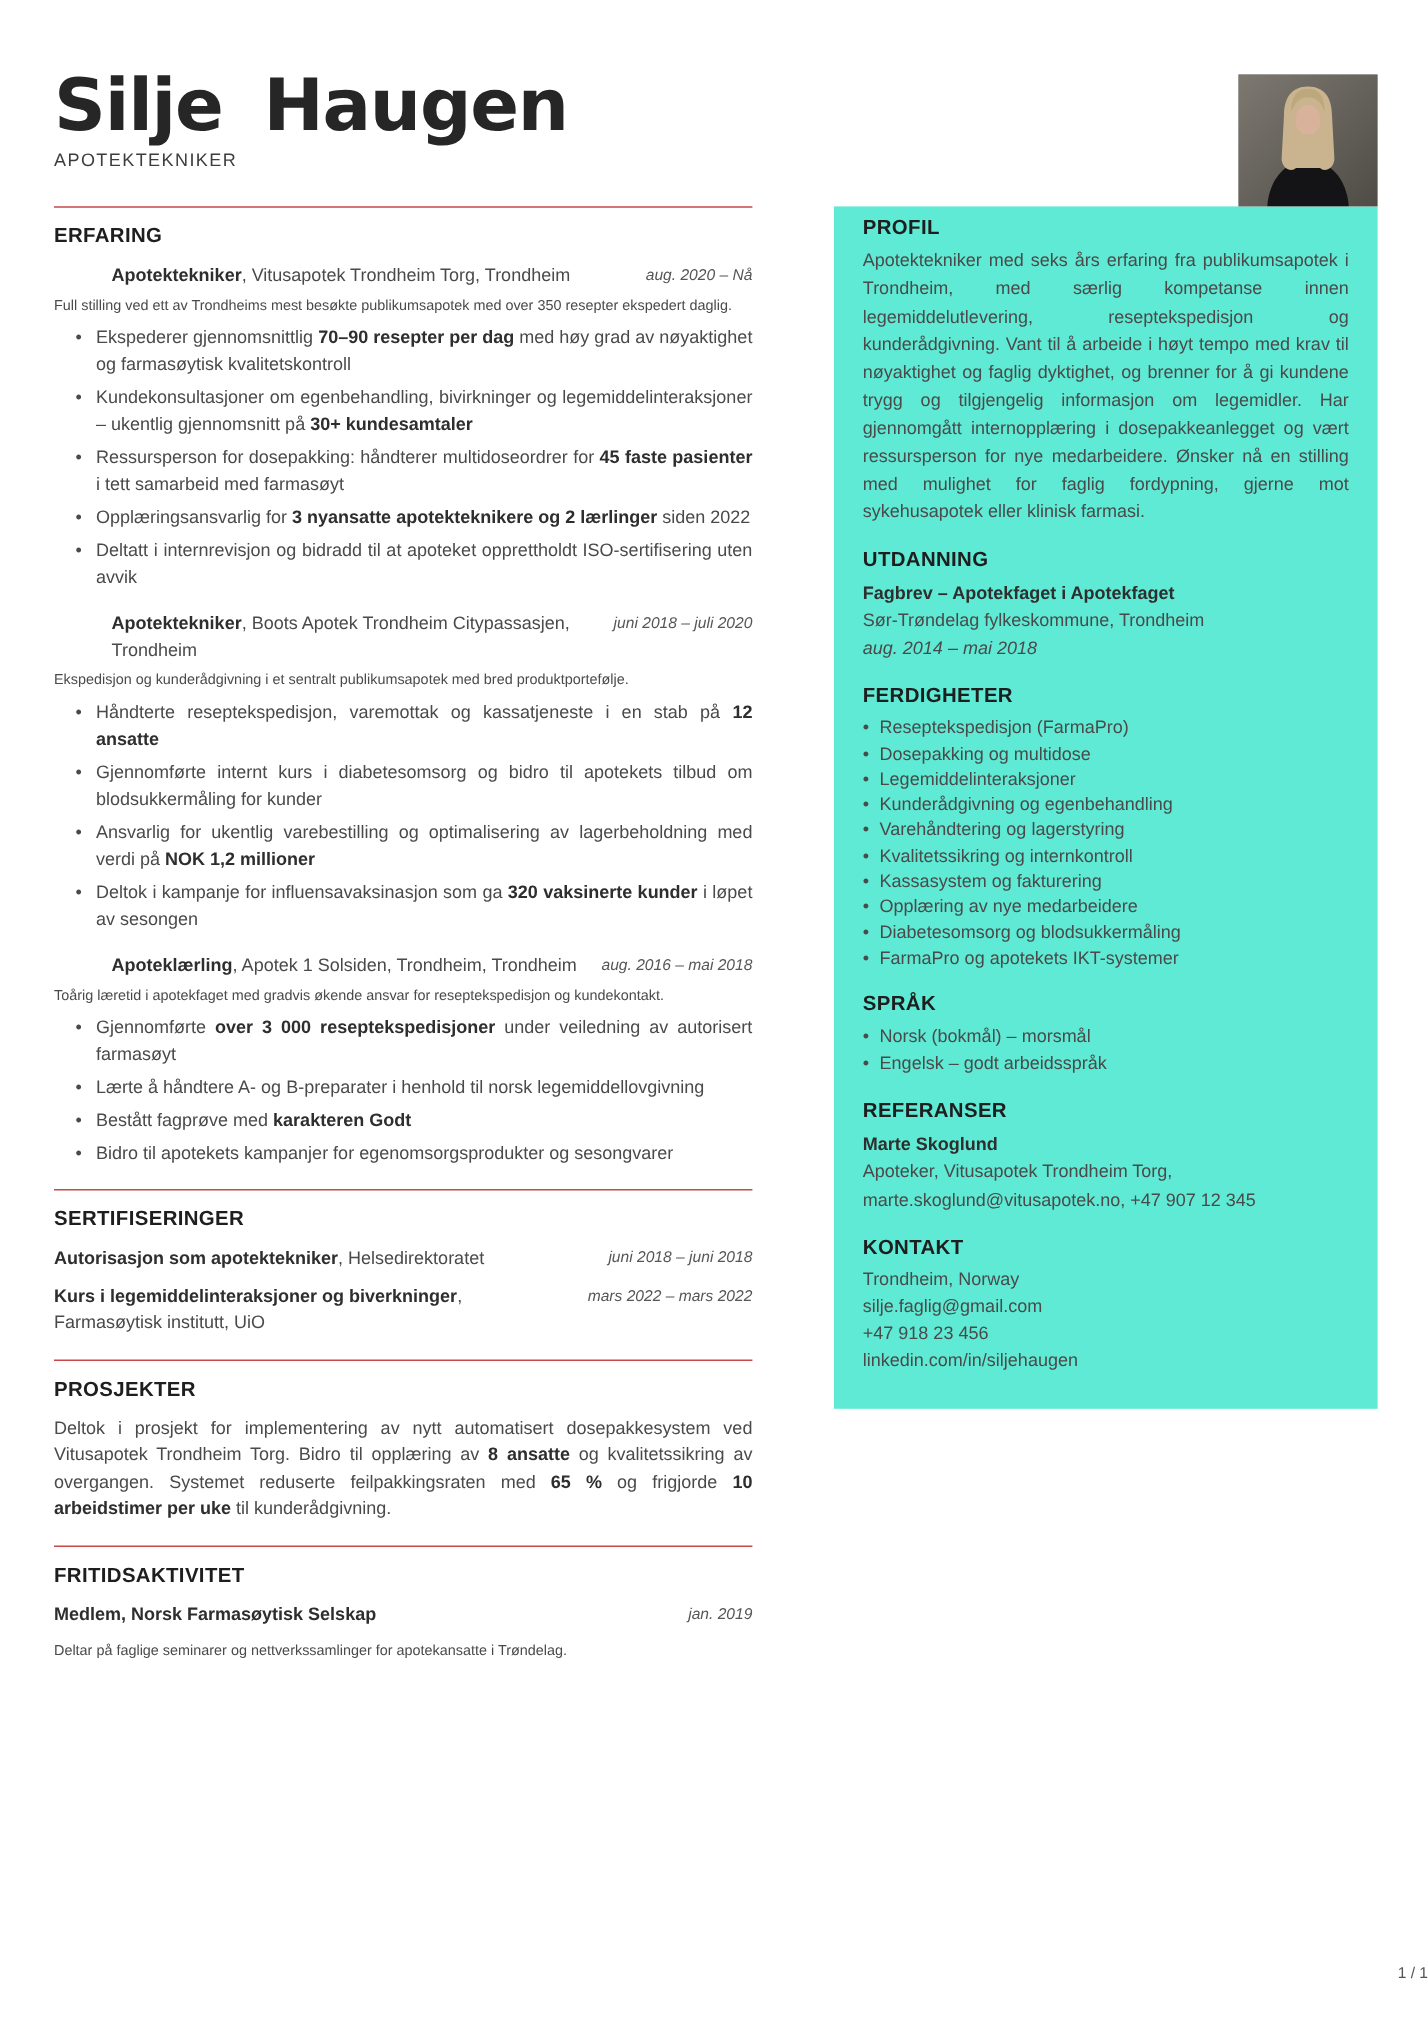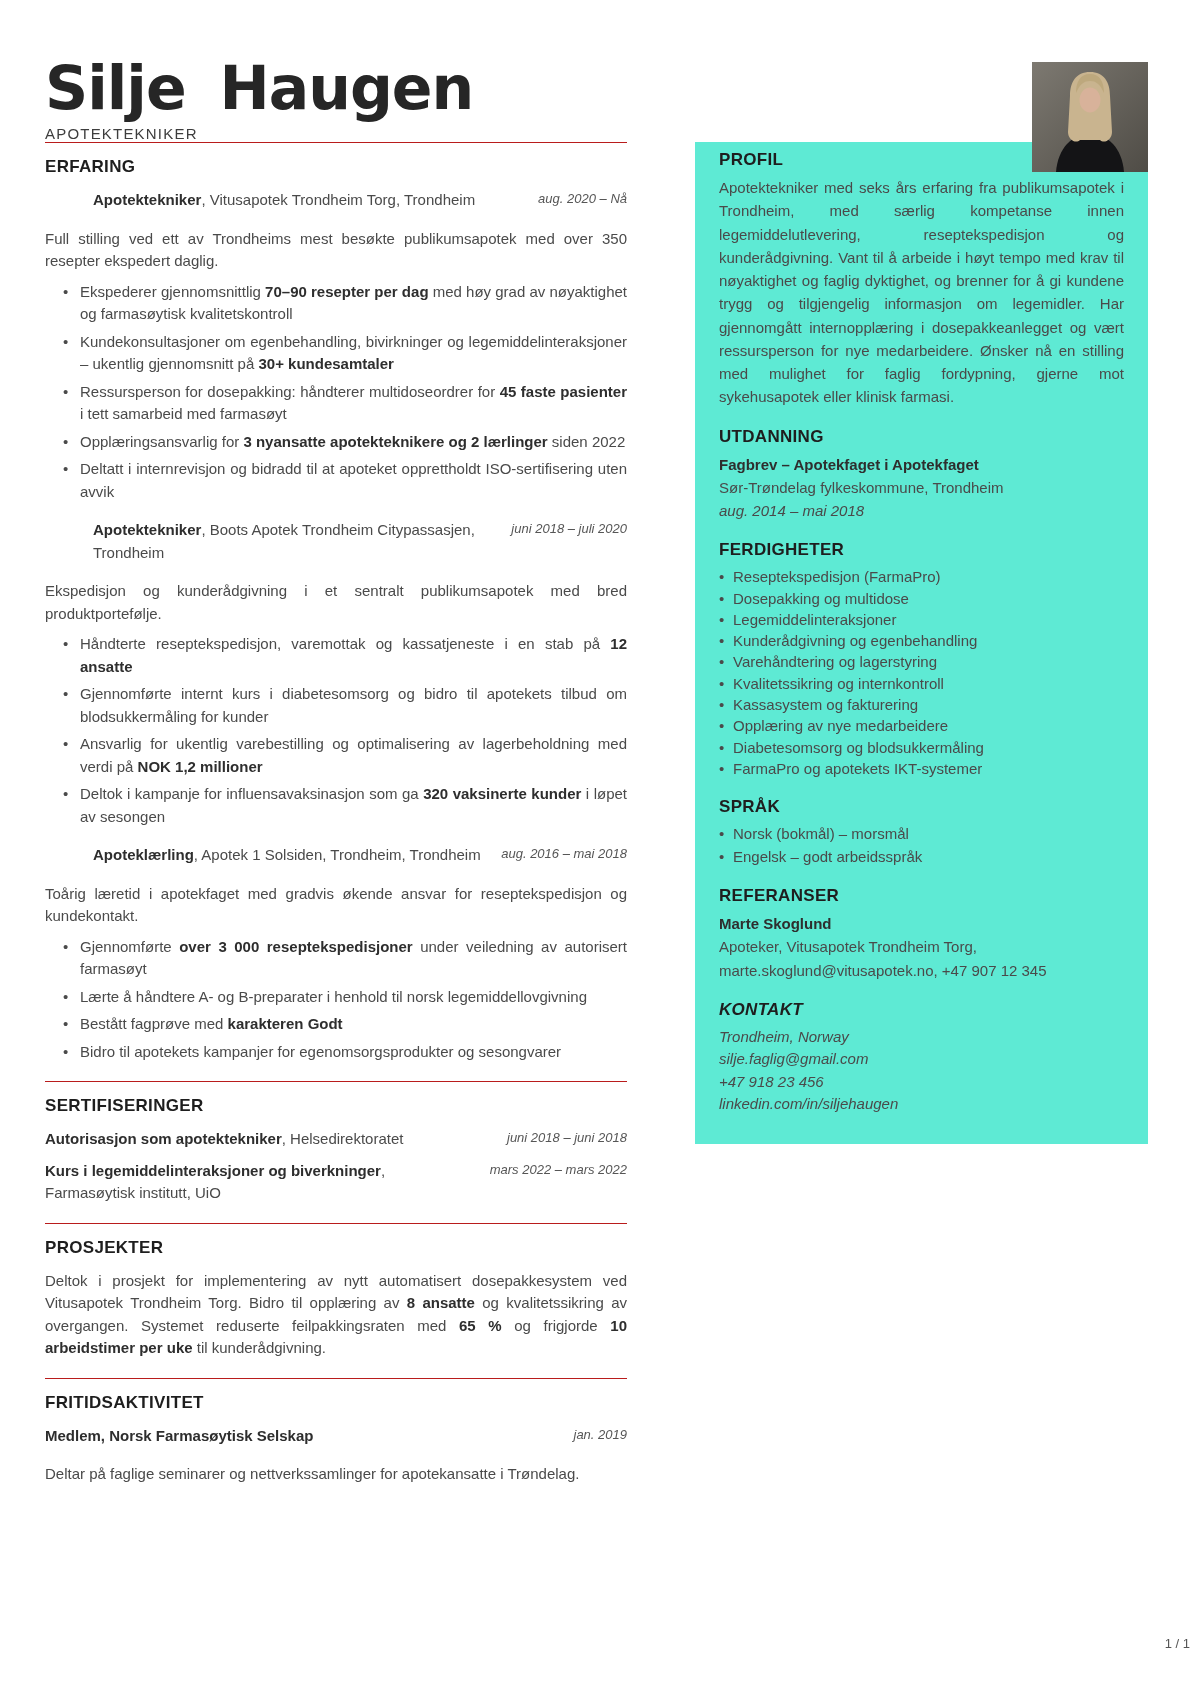--- a/index.html
+++ b/index.html
@@ -12,7 +12,7 @@
   .page { padding:55px 42px 0 45px; }
 
   
-  .header { position:relative; }
+  .header { margin-bottom:30px; position:relative; }
   .name {
     font-family:"DejaVu Sans", sans-serif;
     font-size:60px; font-weight:bold; color:#262626;

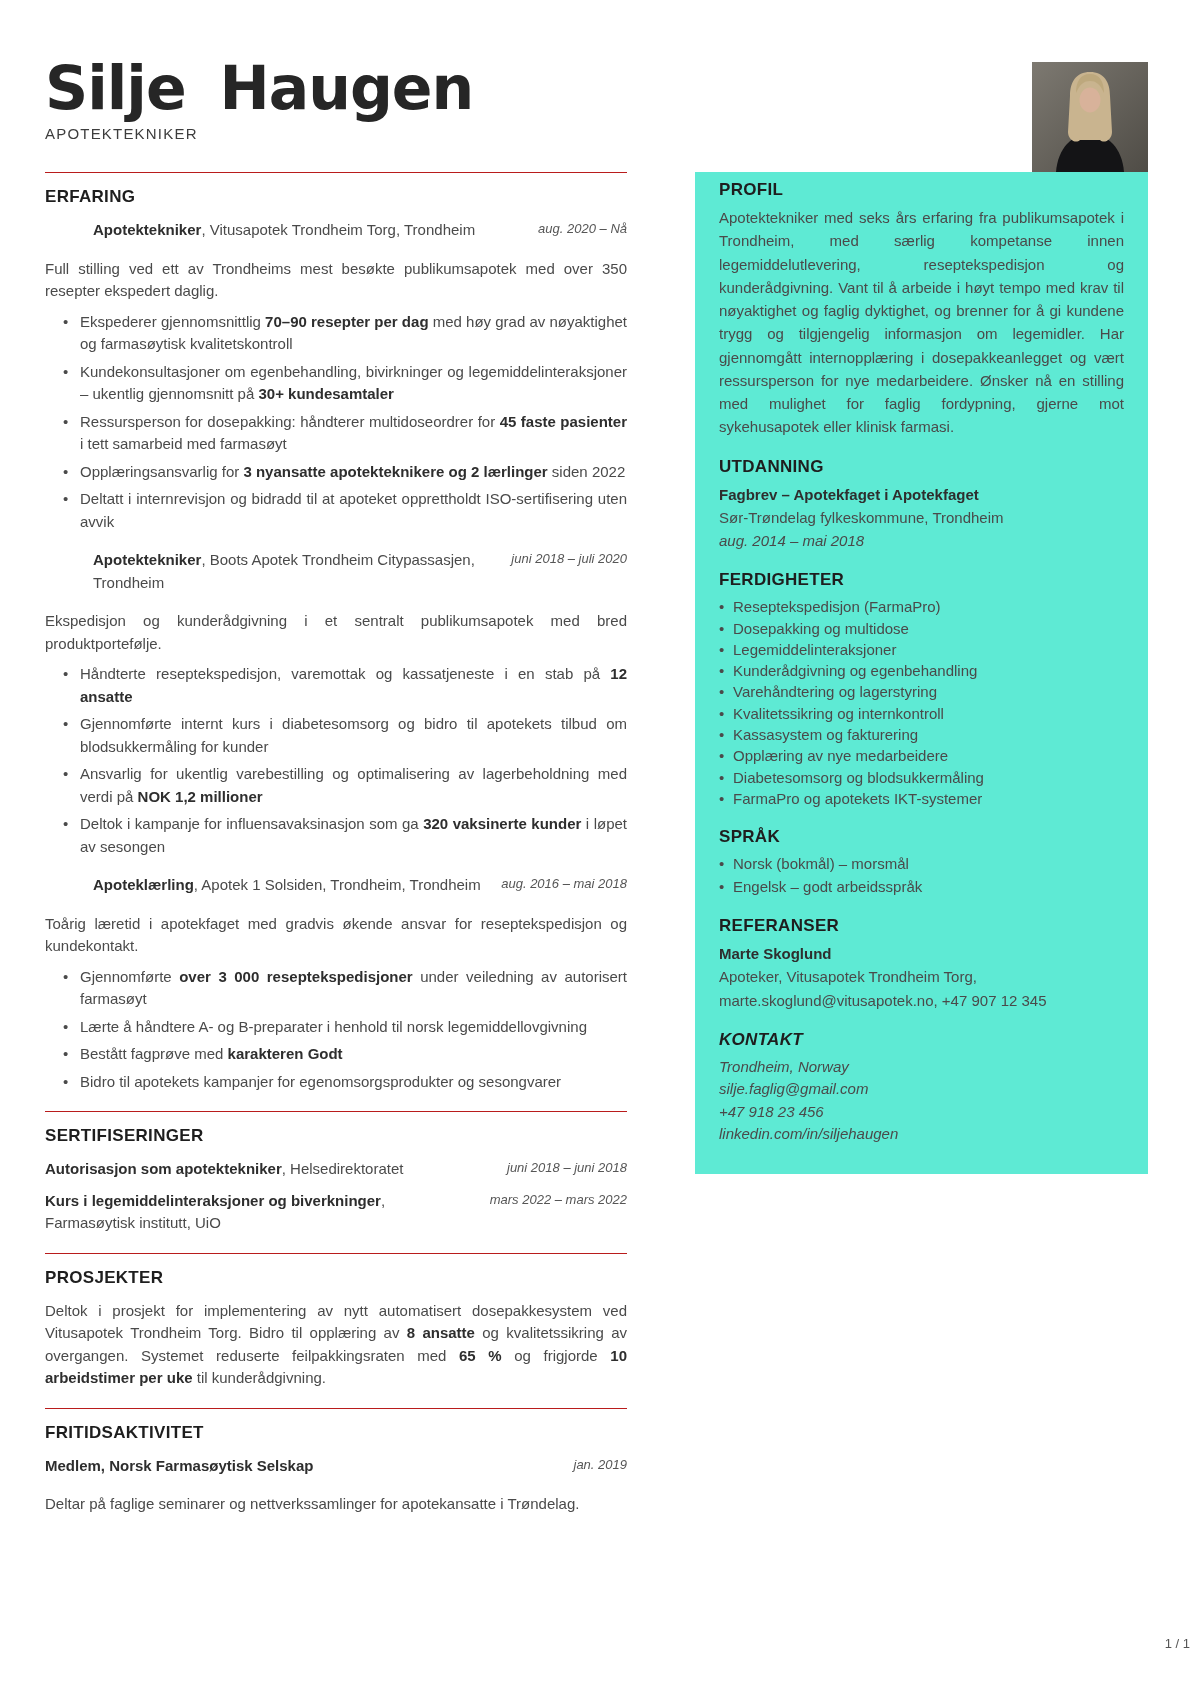--- a/index.html
+++ b/index.html
@@ -41,7 +41,7 @@
   .entry-title { font-size:15px; line-height:1.5; color:#4a4a4a;margin-left:48px; }
   .b, .bold { font-weight:bold; color:#2e2e2e; }
   .date { font-style:italic; font-size:13px; color:#565656; white-space:nowrap; flex:none; margin-left:18px; padding-top:2px; }
-  .summary { font-size:15px; line-height:1.5; text-align:justify; margin-top:16px; }
+  .summary { font-size:12px; line-height:1.5; text-align:justify; margin-top:3px; }
   ul.bullets { list-style:none; margin:8px 0 0 18px; }
   ul.bullets li {
     position:relative; padding-left:17px; font-size:15px;

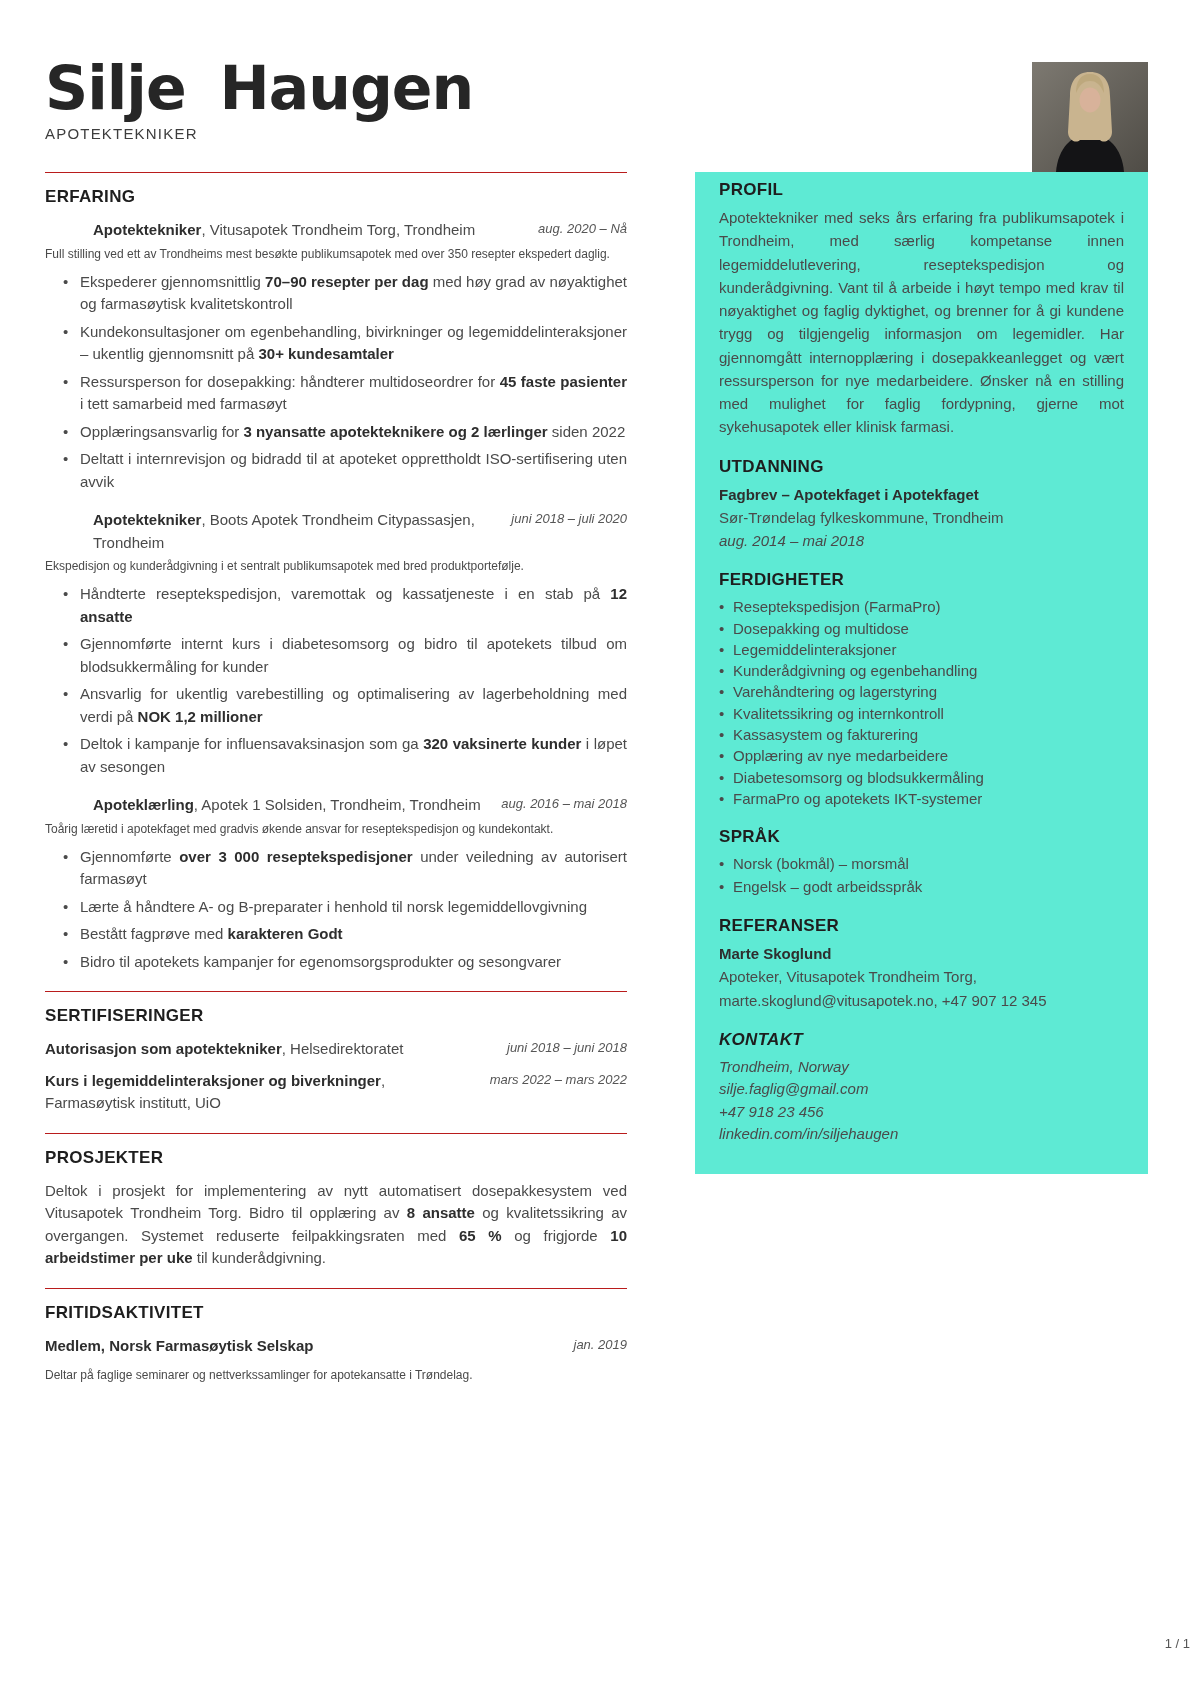--- a/index.html
+++ b/index.html
@@ -54,7 +54,7 @@
 
   
   .rsec { margin-bottom:18px; }
-  .rsec:last-child { margin-bottom:0;font-style:italic; }
+  .rsec:last-child { margin-bottom:0; }
   .rsec-title { font-size:17px; font-weight:bold; color:#1e1e1e; letter-spacing:.3px; margin-bottom:6px; }
   .profile-body { font-size:15px; line-height:1.55; text-align:justify; }
   .edu-line { font-size:15px; line-height:1.55; }

